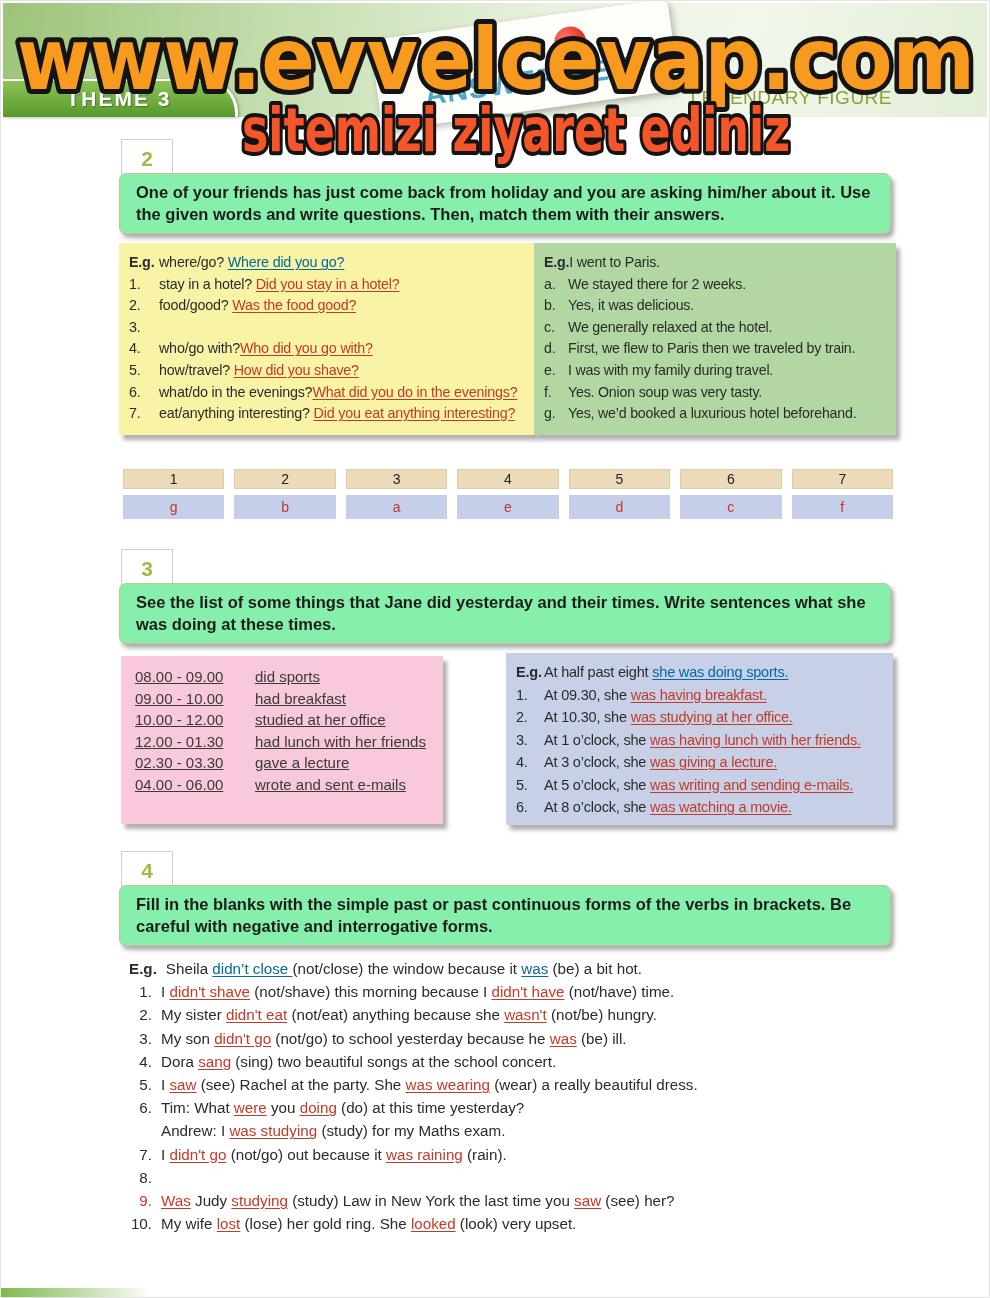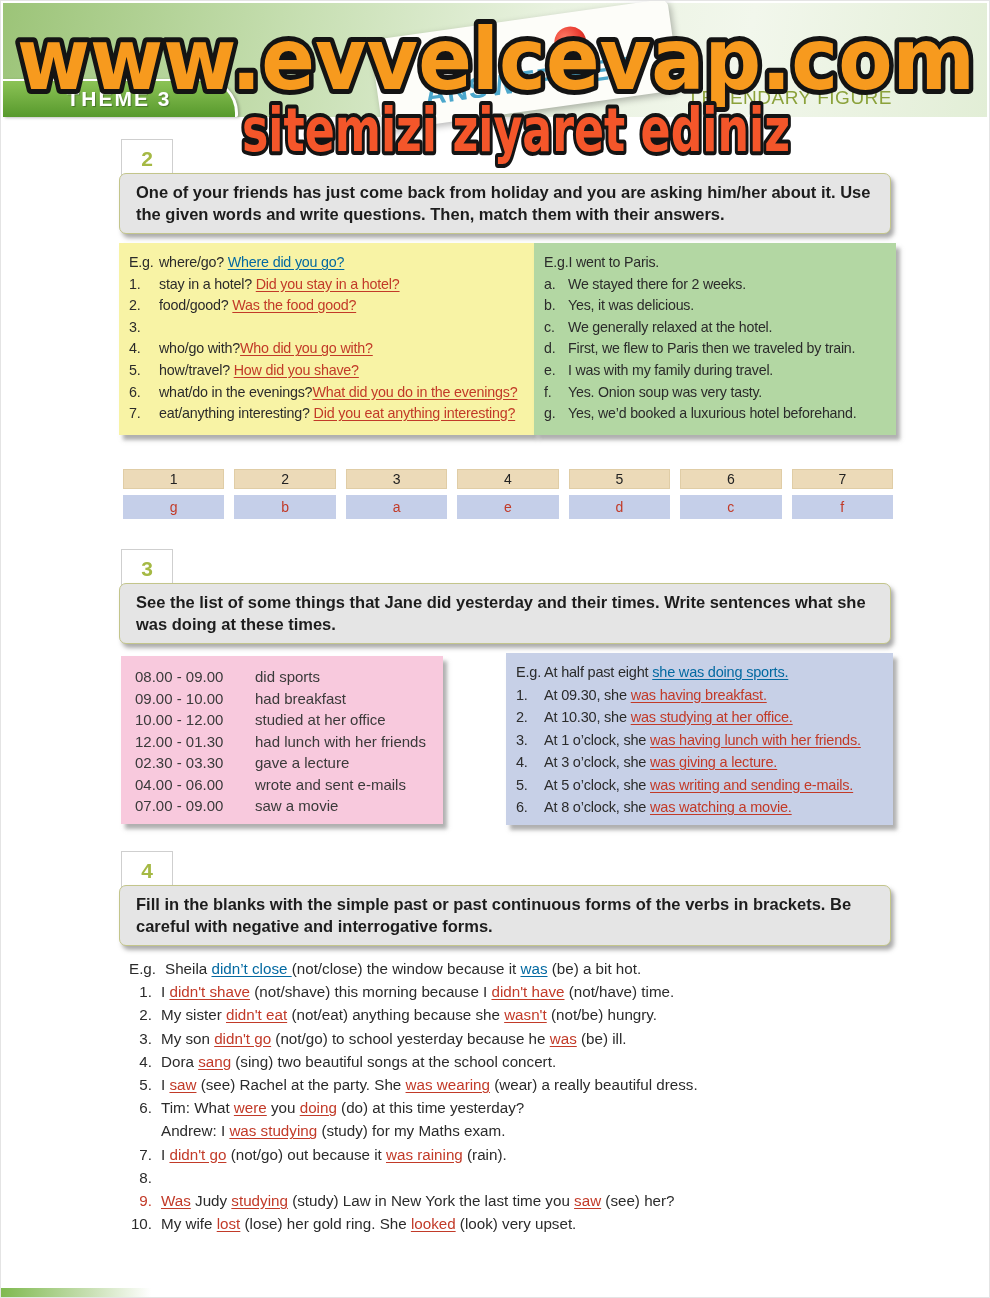--- a/index.html
+++ b/index.html
@@ -39,7 +39,7 @@
   .badge{position:absolute;width:52px;height:40px;background:#fff;border:1px solid #cfcfcf;
     display:flex;align-items:center;justify-content:center;z-index:2;}
   .badge span{color:var(--c-olive);font-weight:bold;font-size:21px;}
-  .instr{position:absolute;left:118px;width:772px;background:#e5e5e5;border:1px solid #c3c58b;
+  .instr{position:absolute;left:118px;width:772px;background:#86efac;border:1px solid #c3c58b;
     border-radius:7px;box-shadow:3px 4px 4px rgba(90,90,90,.5);padding:8px 16px;
     font-weight:bold;font-size:16.5px;line-height:21.5px;color:#1d1d1d;z-index:3;}
 

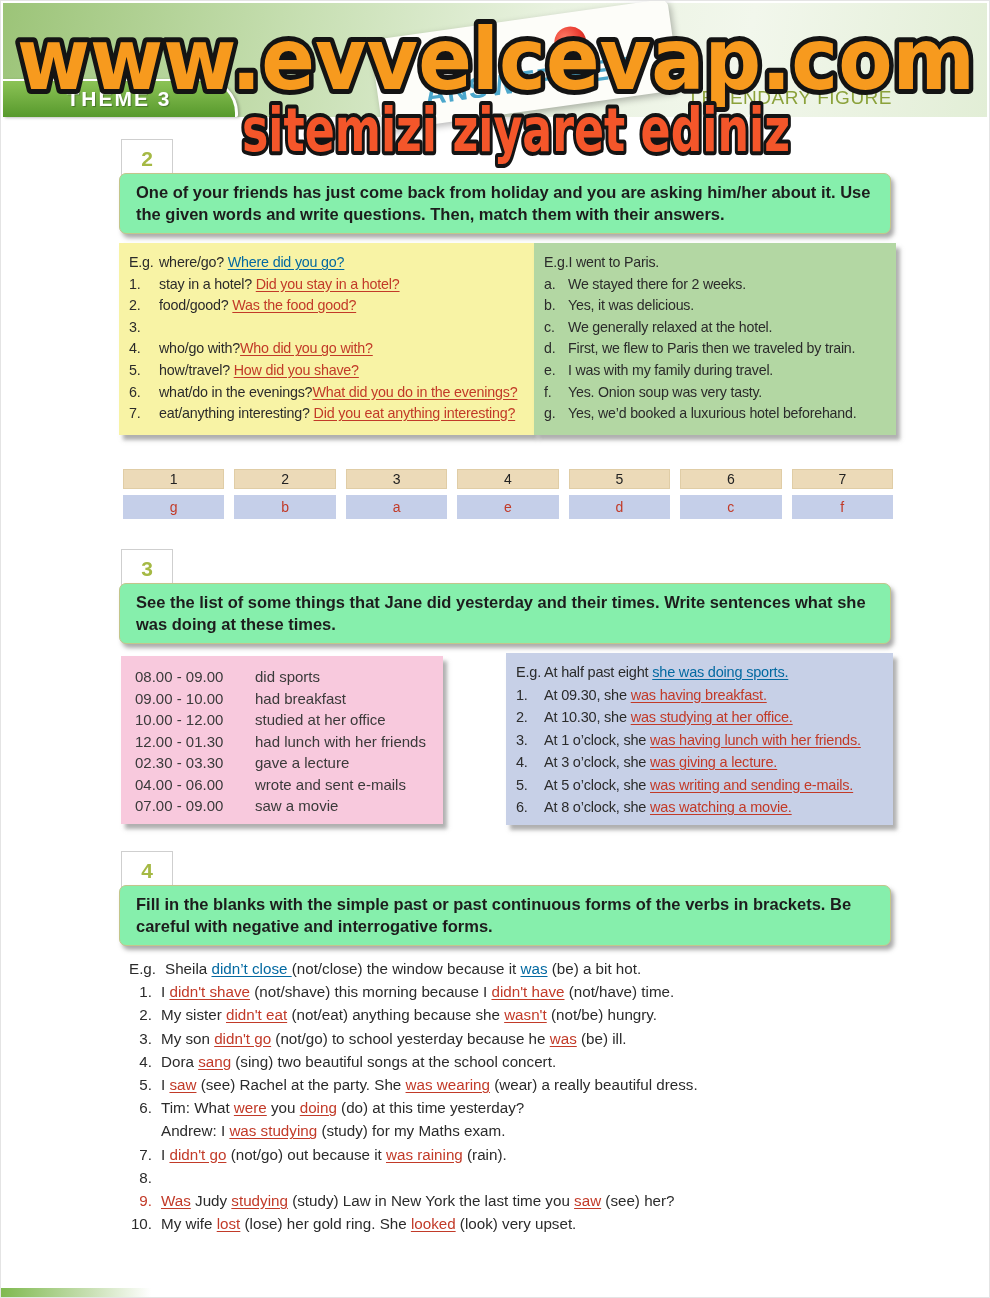--- a/index.html
+++ b/index.html
@@ -56,7 +56,7 @@
 
   .line{display:flex;white-space:nowrap;}
   .num{flex:0 0 30px;color:#2b2b2b;}
-  .num.eg{font-weight:normal;}
+  .num.eg{font-weight:bold;}
   .num.red{color:var(--c-red);}
   .a-box .num{flex:0 0 24px;}
   .sent-box .num{flex:0 0 28px;}

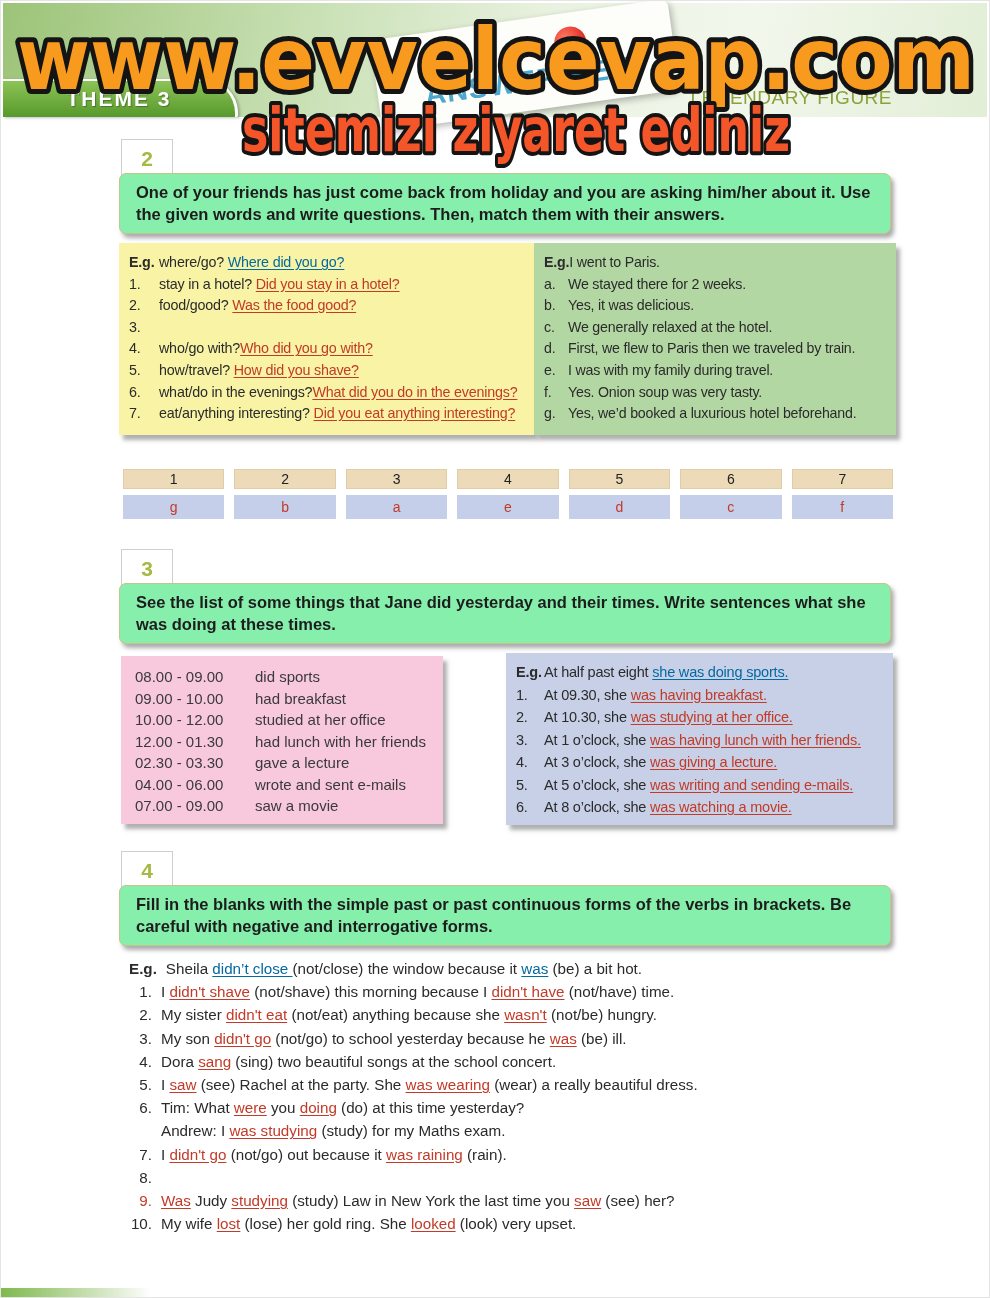--- a/index.html
+++ b/index.html
@@ -64,7 +64,7 @@
   .seg-bu{color:#0369a1;text-decoration:underline;text-underline-offset:2px;}
   .seg-ru{color:var(--c-red);text-decoration:underline;text-underline-offset:2px;}
 
-  .sched-row{display:flex;}
+  .sched-row{display:flex;text-decoration:underline;}
   .sched-time{flex:0 0 120px;}
 
   

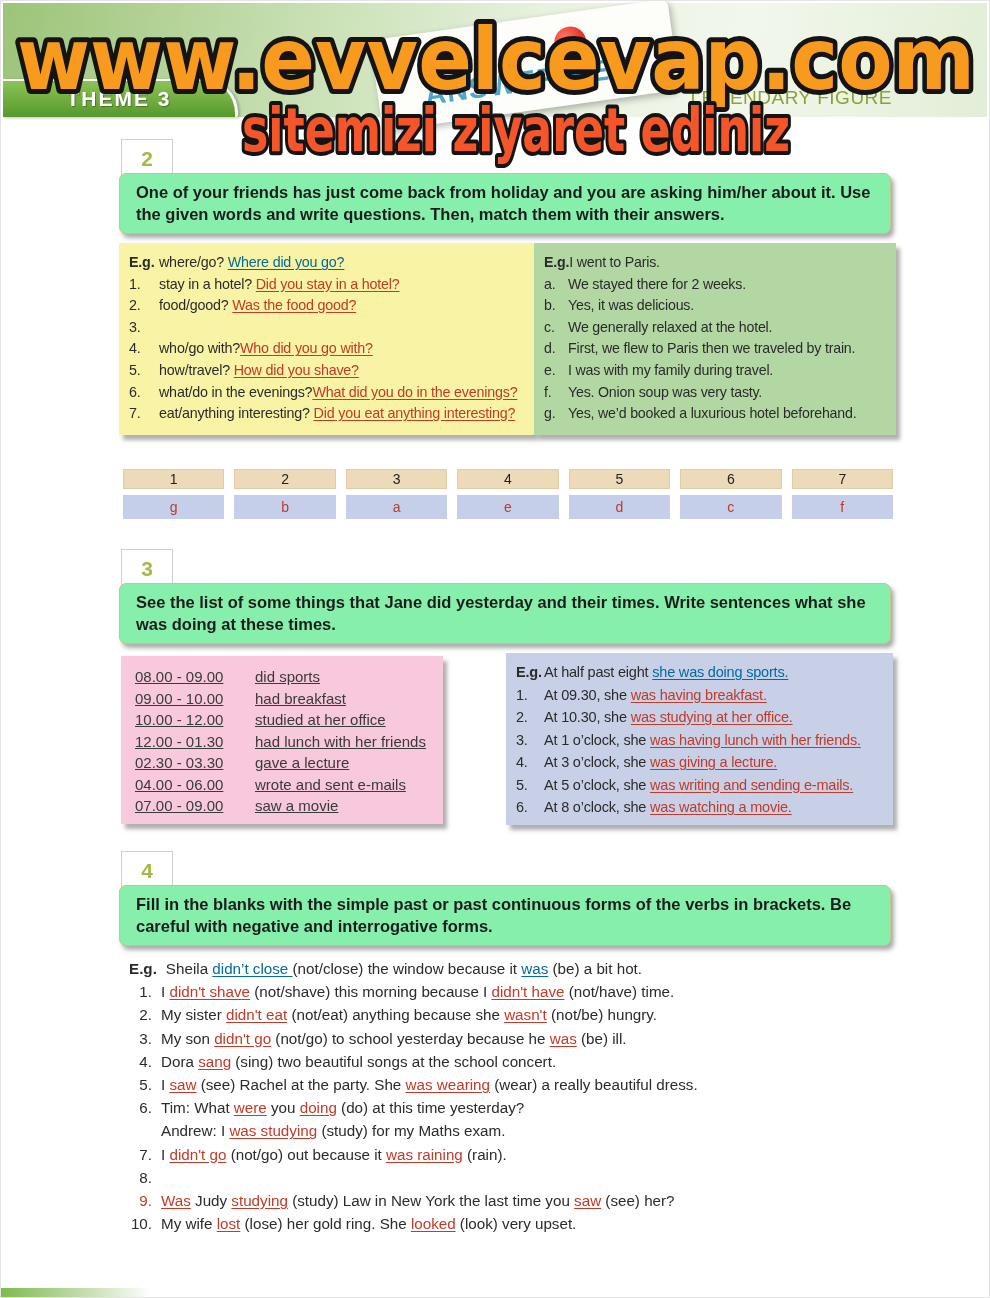--- a/index.html
+++ b/index.html
@@ -229,10 +229,6 @@
         <span class="sched-time">04.00 - 06.00</span>
         <span class="sched-act">wrote and sent e-mails</span>
       </div>
-      <div class="sched-row">
-        <span class="sched-time">07.00 - 09.00</span>
-        <span class="sched-act">saw a movie</span>
-      </div>
     </div>
   <div class="cbox sent-box" id="ex3-sentences">
       <div class="line">

